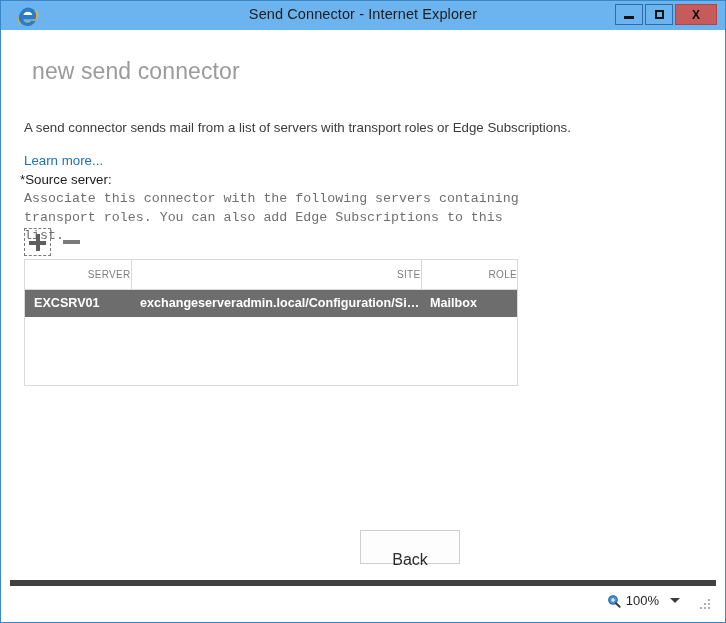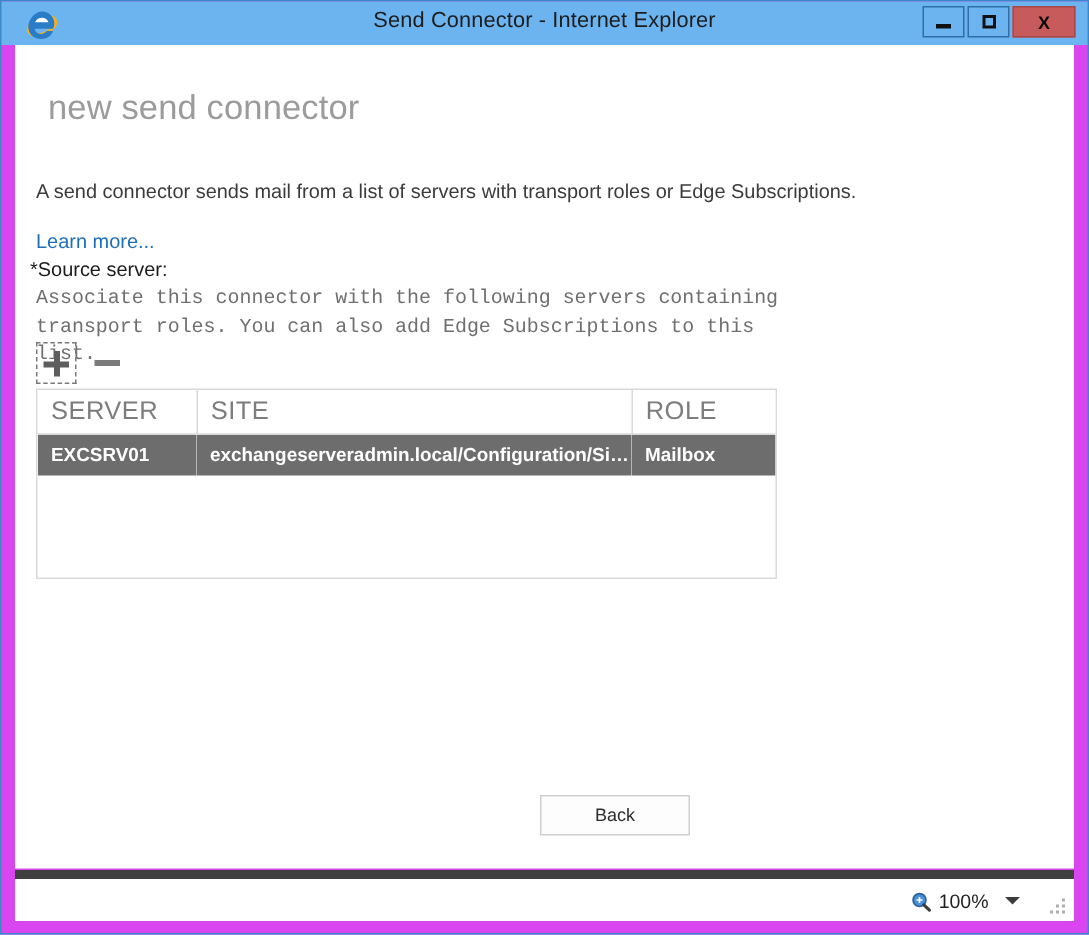--- a/index.html
+++ b/index.html
@@ -20,7 +20,7 @@
     left: 0; top: 0;
     width: 726px;
     height: 623px;
-    background: #d946ef;
+    background: #ffffff;
     box-sizing: border-box;
     border: 1px solid #3a88c8;
   }

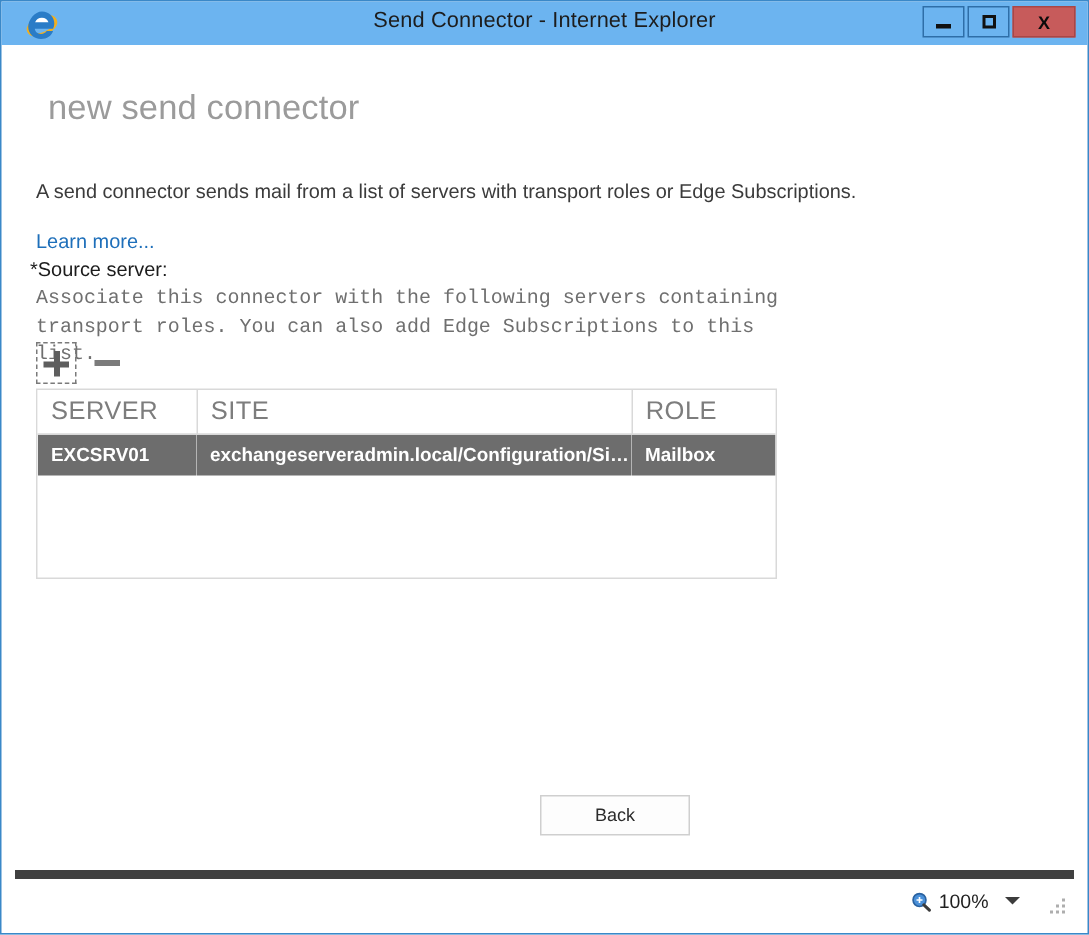--- a/index.html
+++ b/index.html
@@ -220,10 +220,10 @@
   }
   .tbl th {
     height: 29px;
-    font-size: 17px;
+    font-size: 10px;
     font-weight: normal;
     color: #7d7d7d;
-    text-align: left;
+    text-align: right;
     padding: 0 0 0 9px;
     border-bottom: 1px solid #d9d9d9;
     border-right: 1px solid #d9d9d9;

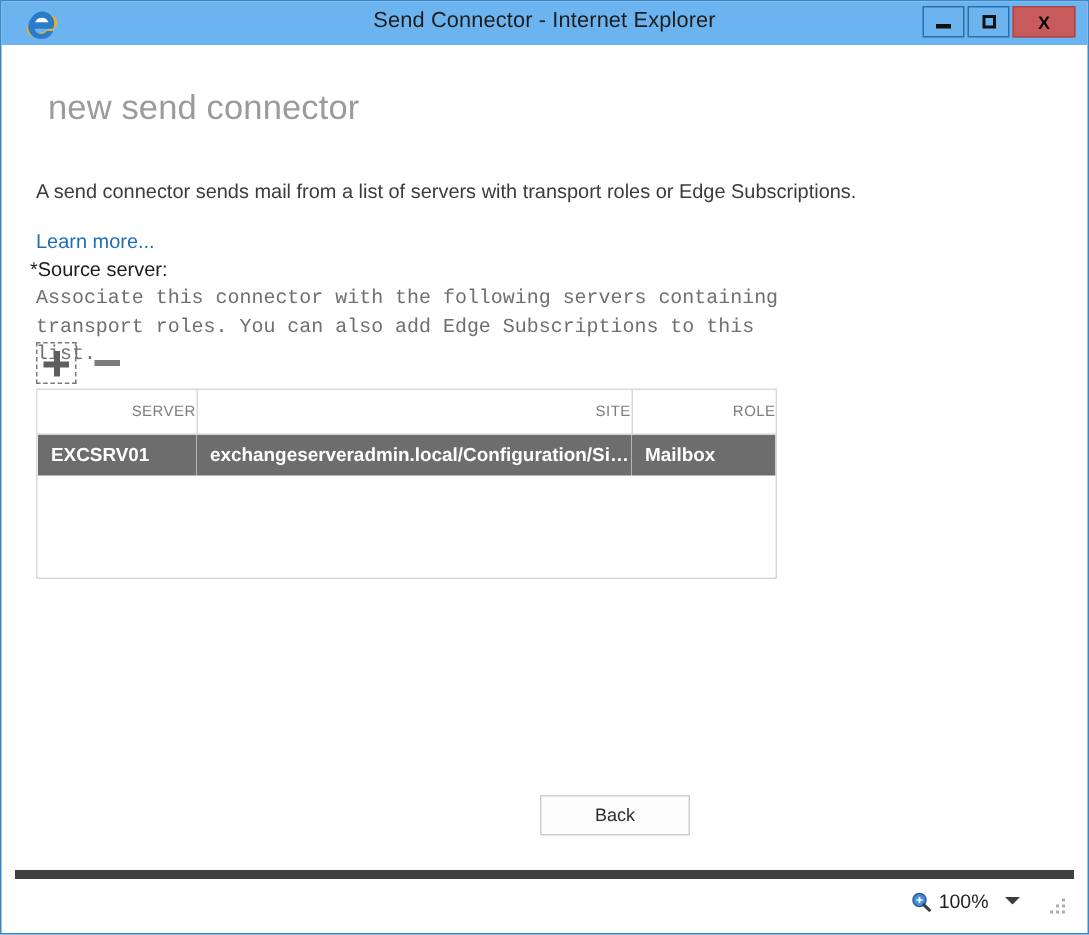--- a/index.html
+++ b/index.html
@@ -265,11 +265,11 @@
     height: 27px;
     background: #fdfdfd;
     border: 1px solid #cfcfcf;
-    font-size: 12px;
+    font-size: 16px;
     color: #2c2c2c;
     font-family: "Liberation Sans", sans-serif;
     cursor: default;
-    padding: 0;
+    padding: 16px;
     line-height: 25px;
     text-align: center;
   }

